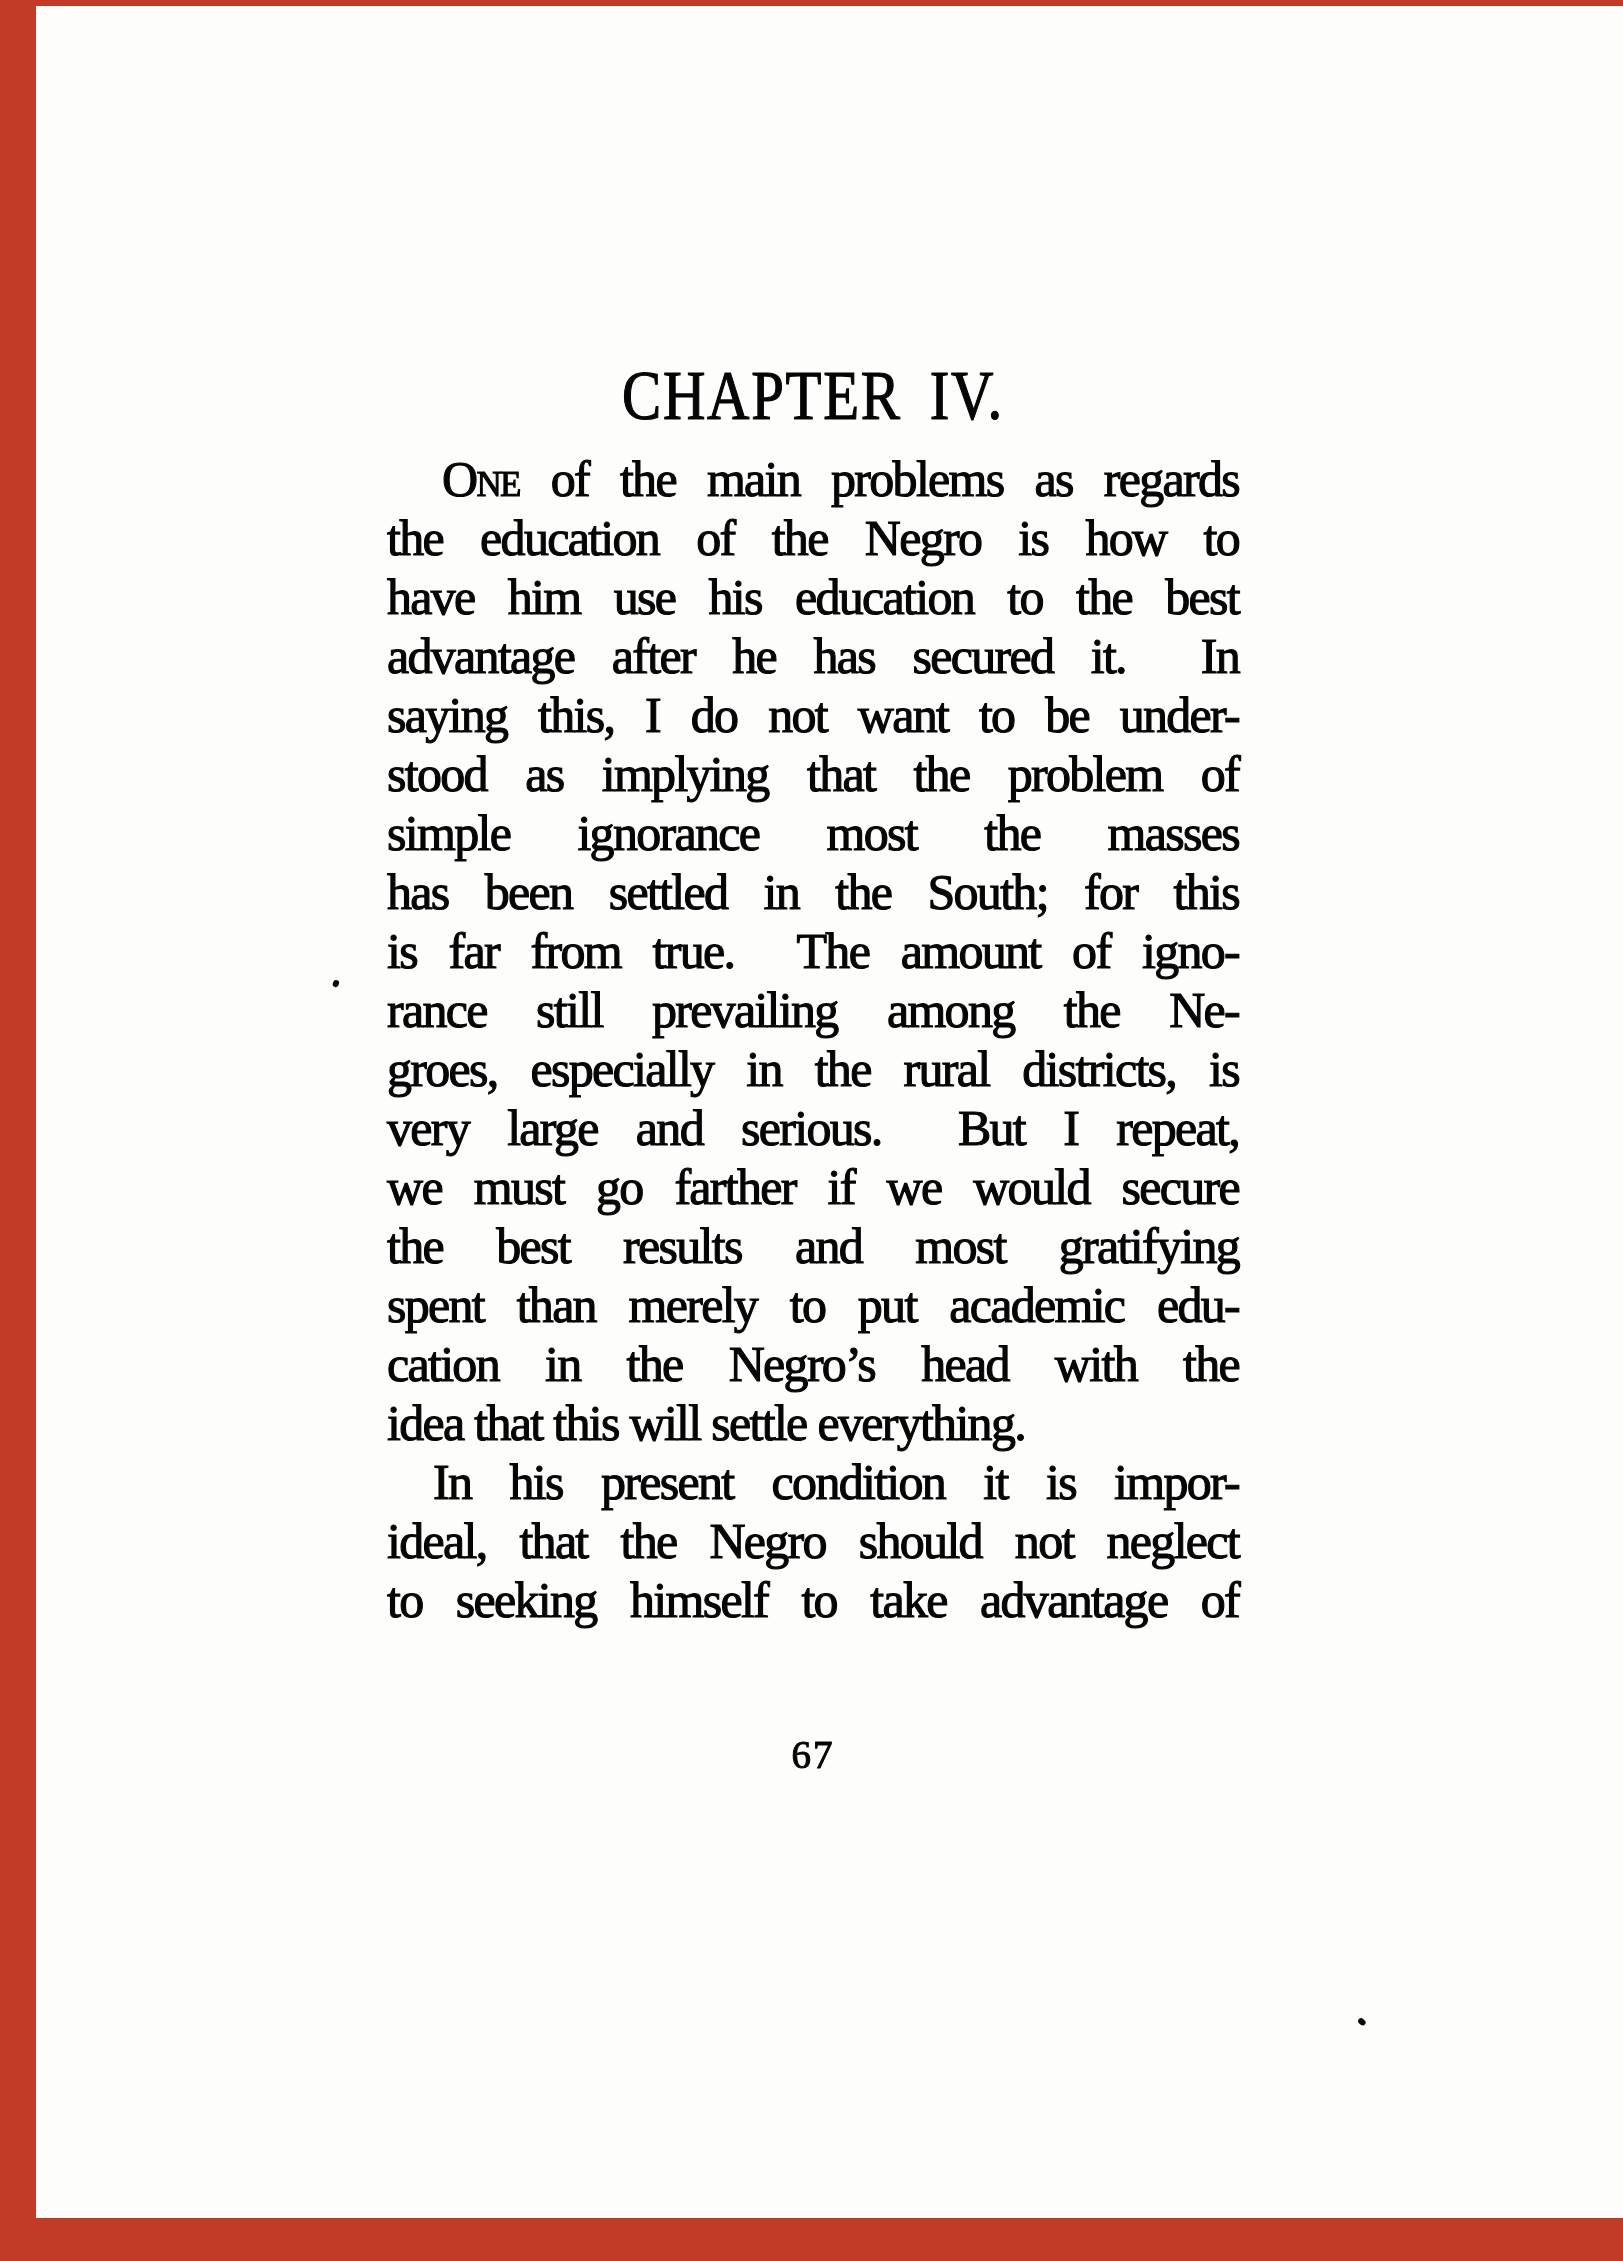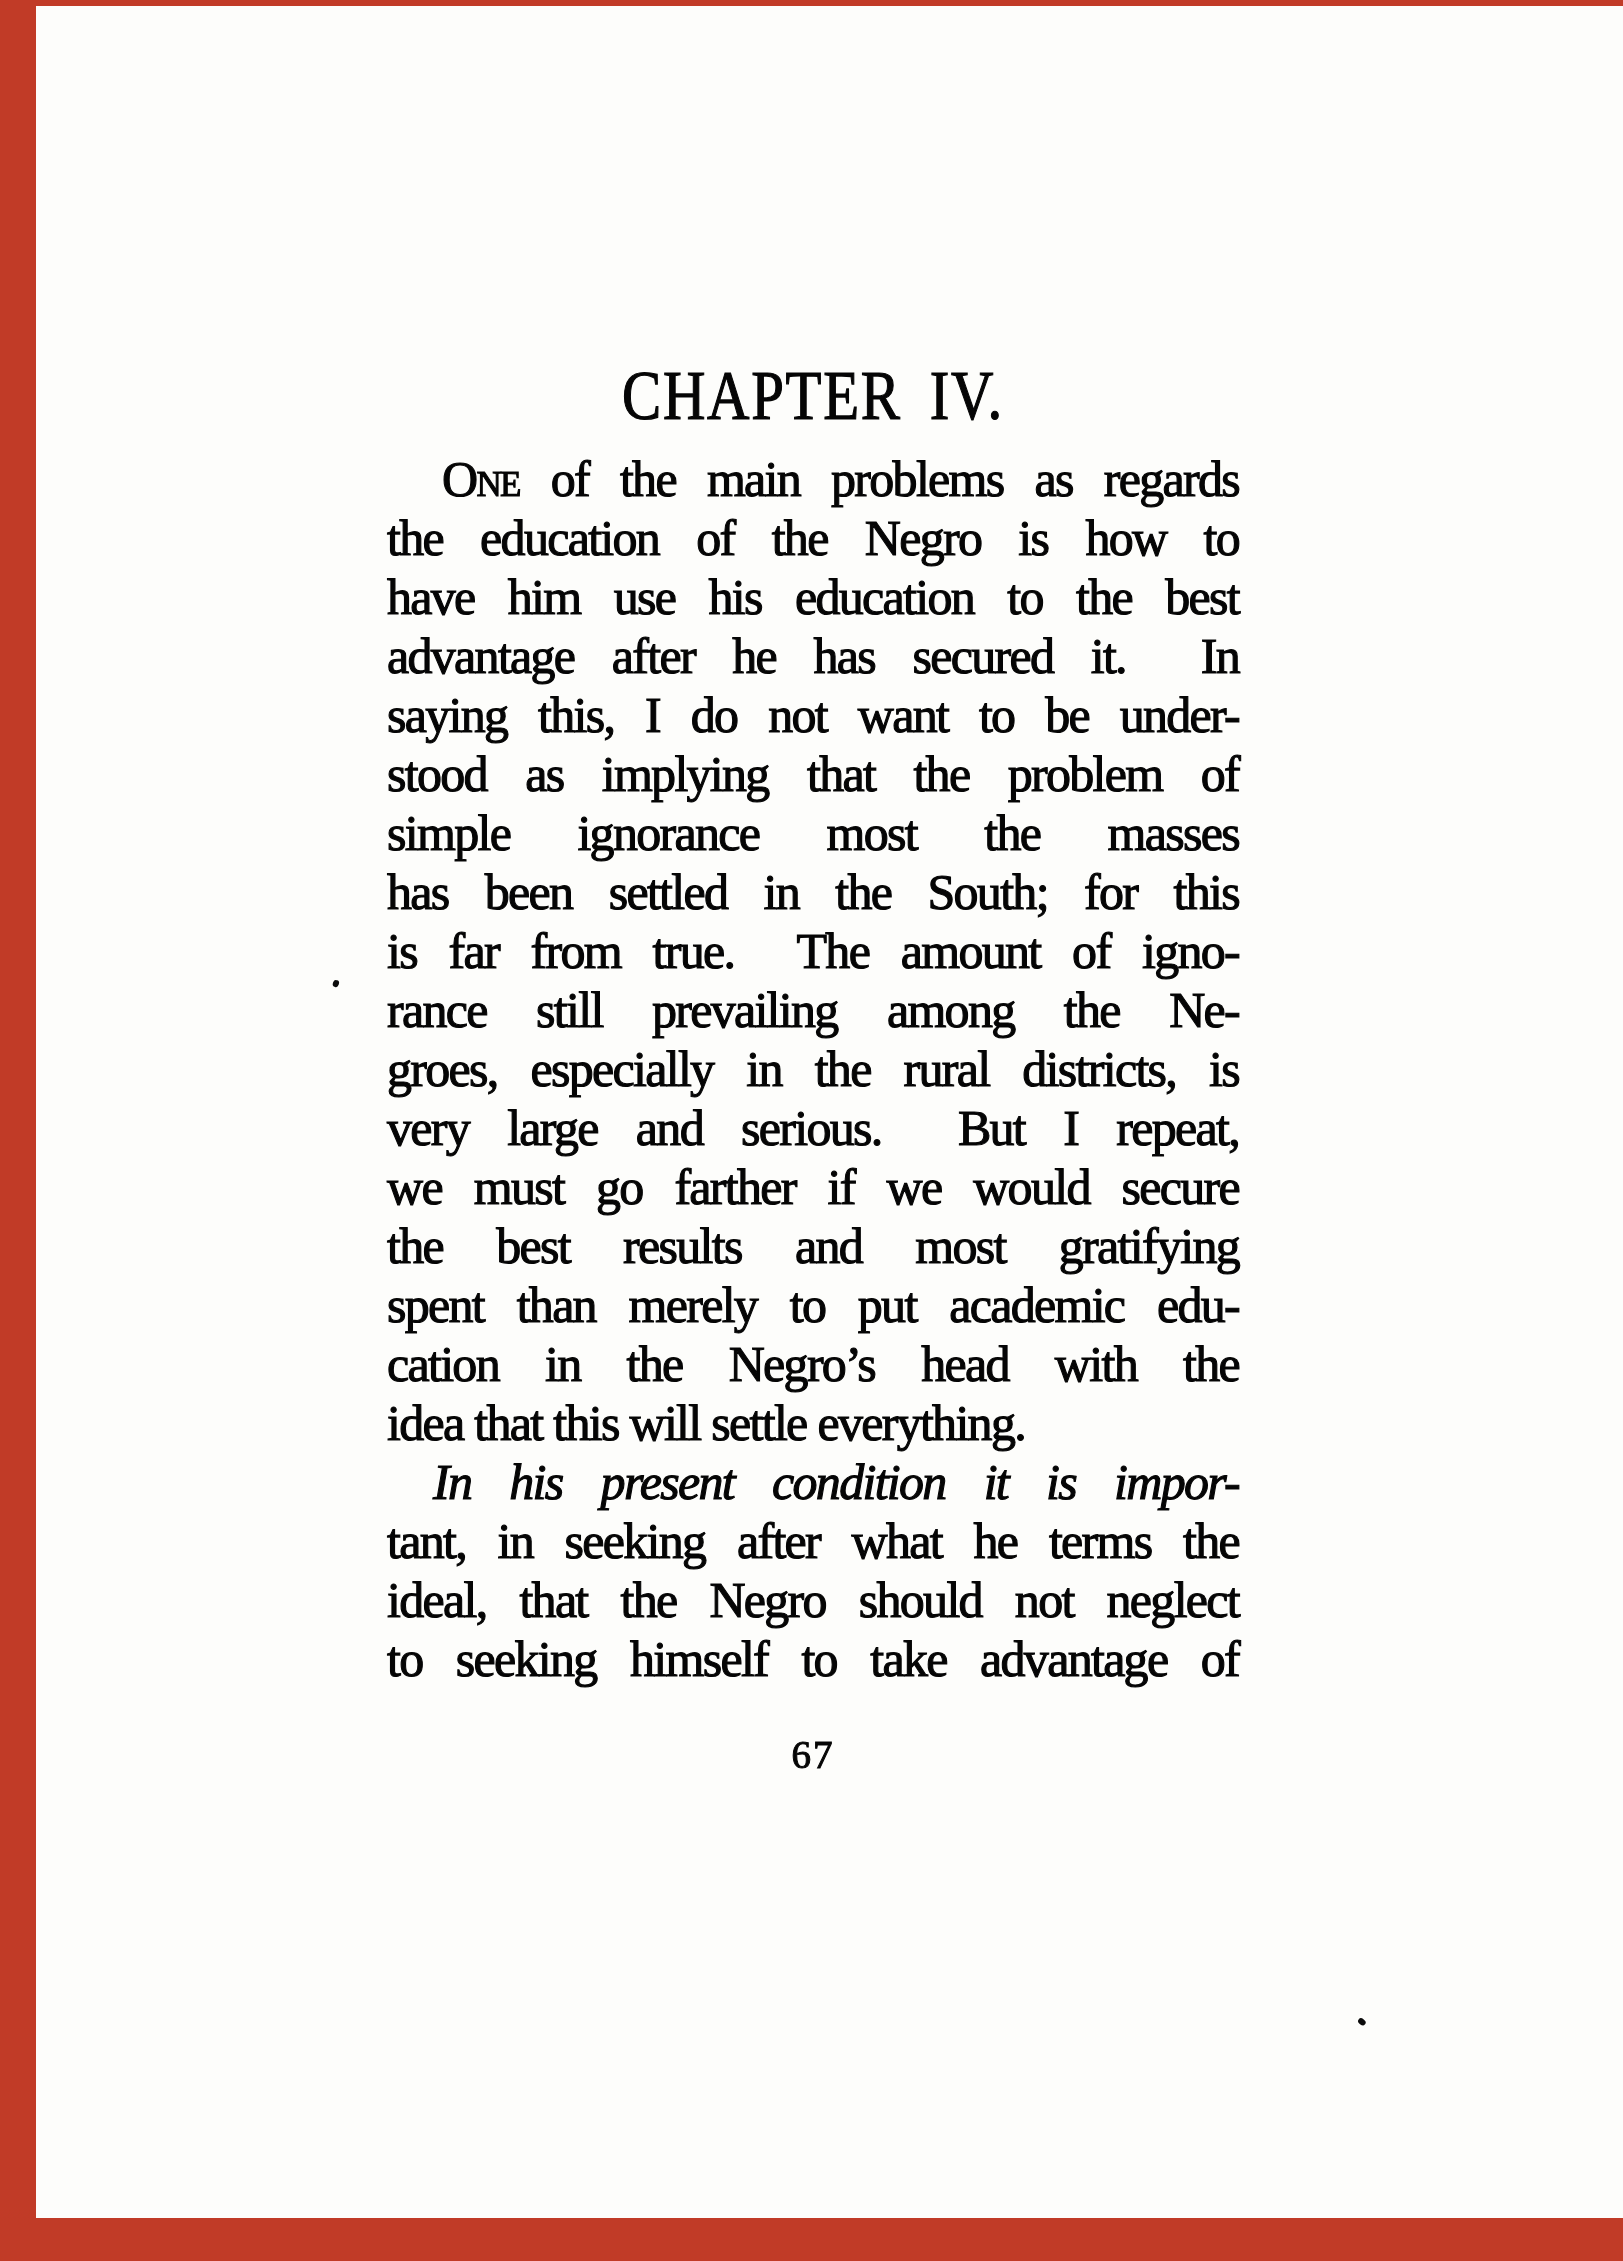--- a/index.html
+++ b/index.html
@@ -65,7 +65,7 @@
     text-align-last: left;
   }
   .line.indent1 { padding-left: 55px; }
-  .line.indent2 { padding-left: 46px; font-style: italic; }
+  .line.indent2 { padding-left: 46px; }
   .sc { font-variant: small-caps; margin-top: 16px; }
 
   .pagenum {

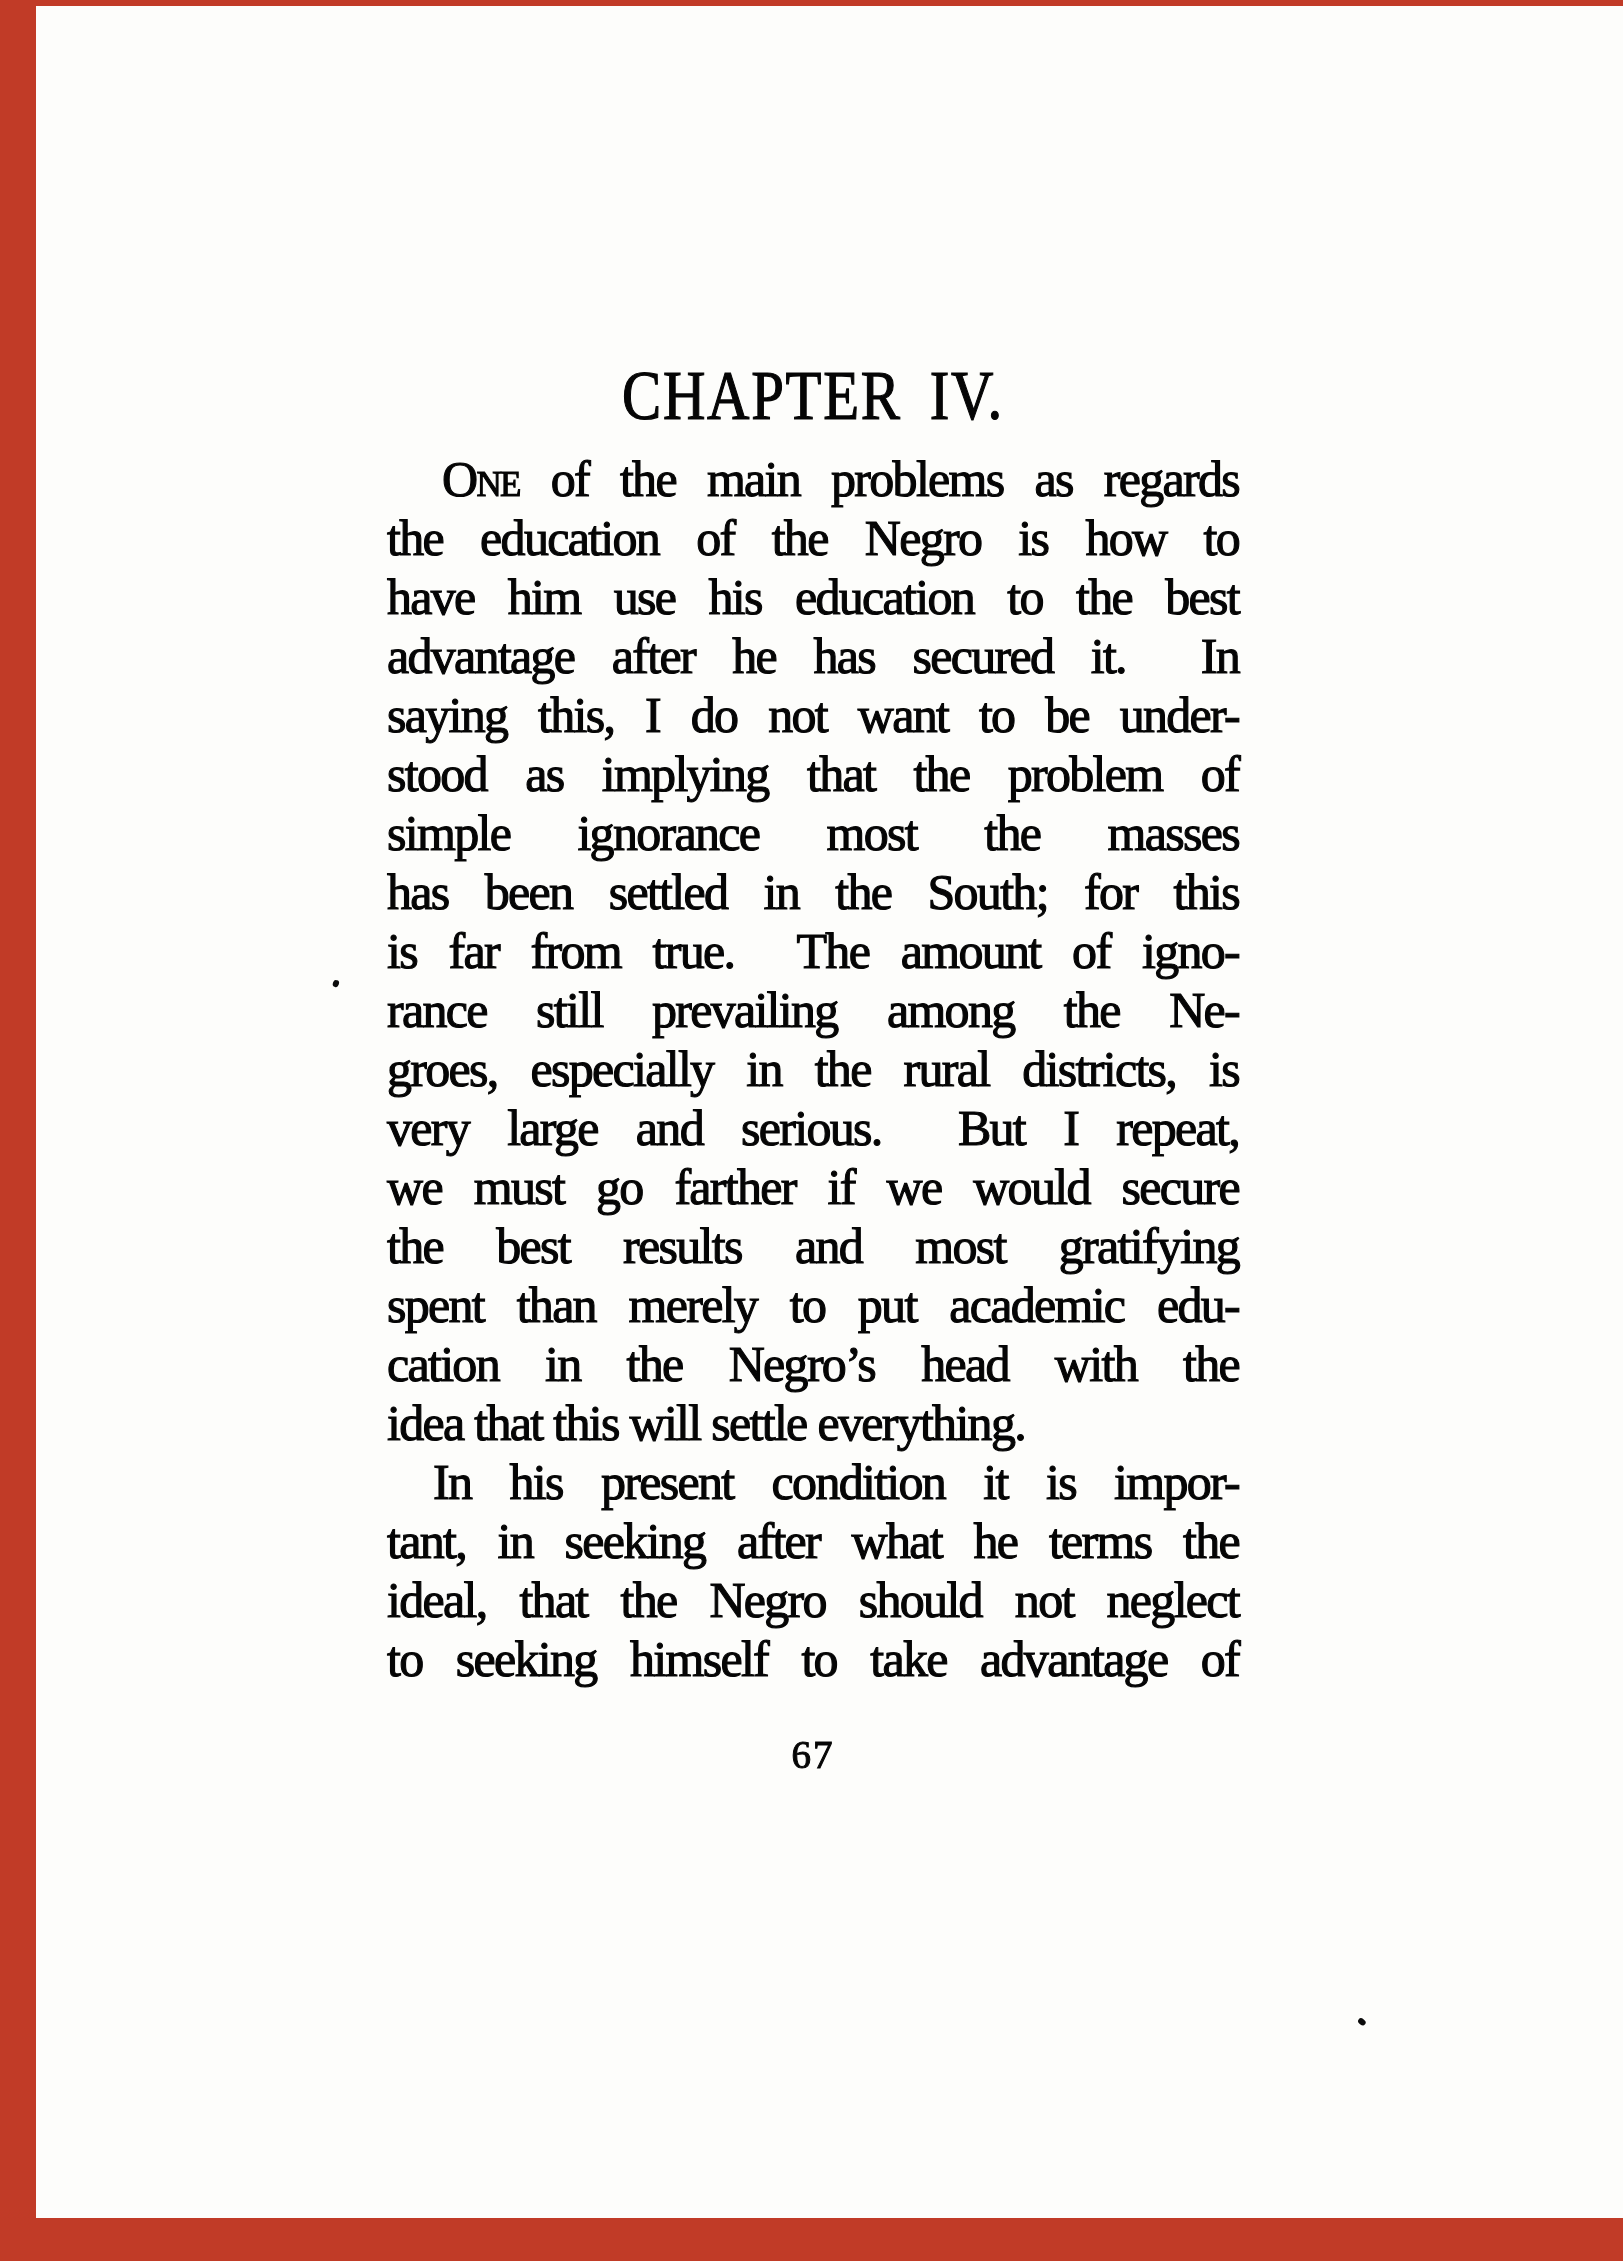--- a/index.html
+++ b/index.html
@@ -132,7 +132,6 @@
       </div>
     <div id="para2">
         <div class="line indent2">In his present condition it is impor-</div>
-        <div class="line">tant, in seeking after what he terms the</div>
         <div class="line">ideal, that the Negro should not neglect</div>
         <div class="line">to seeking himself to take advantage of</div>
       </div>

